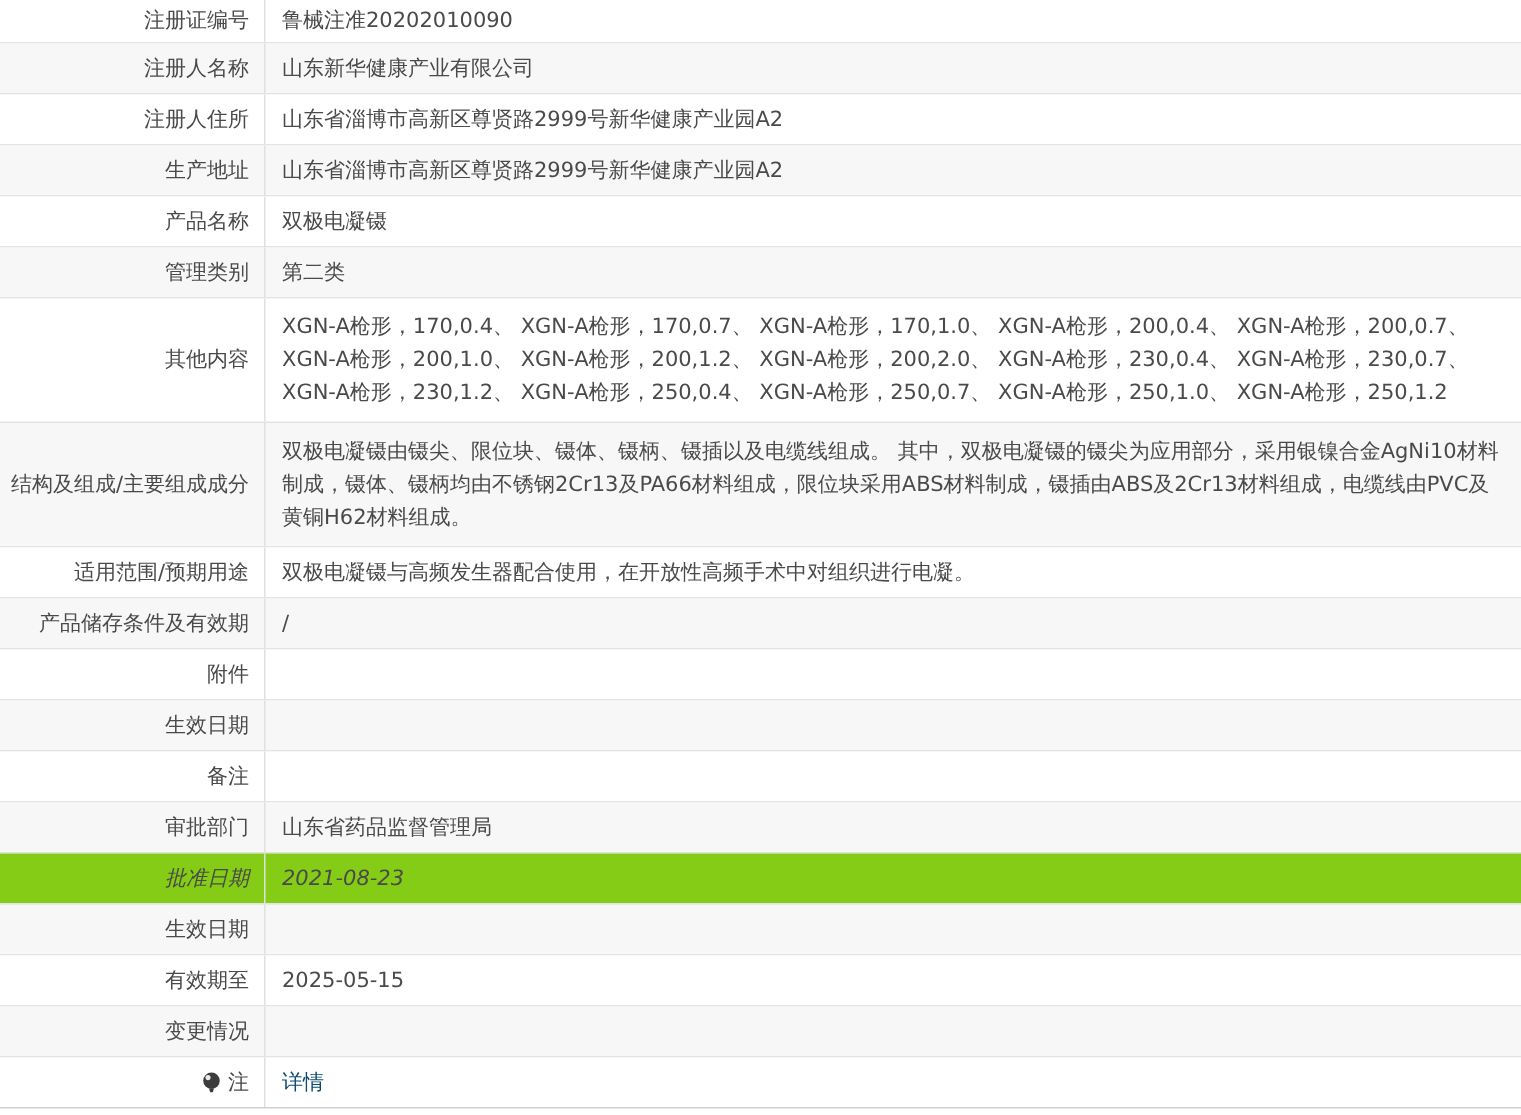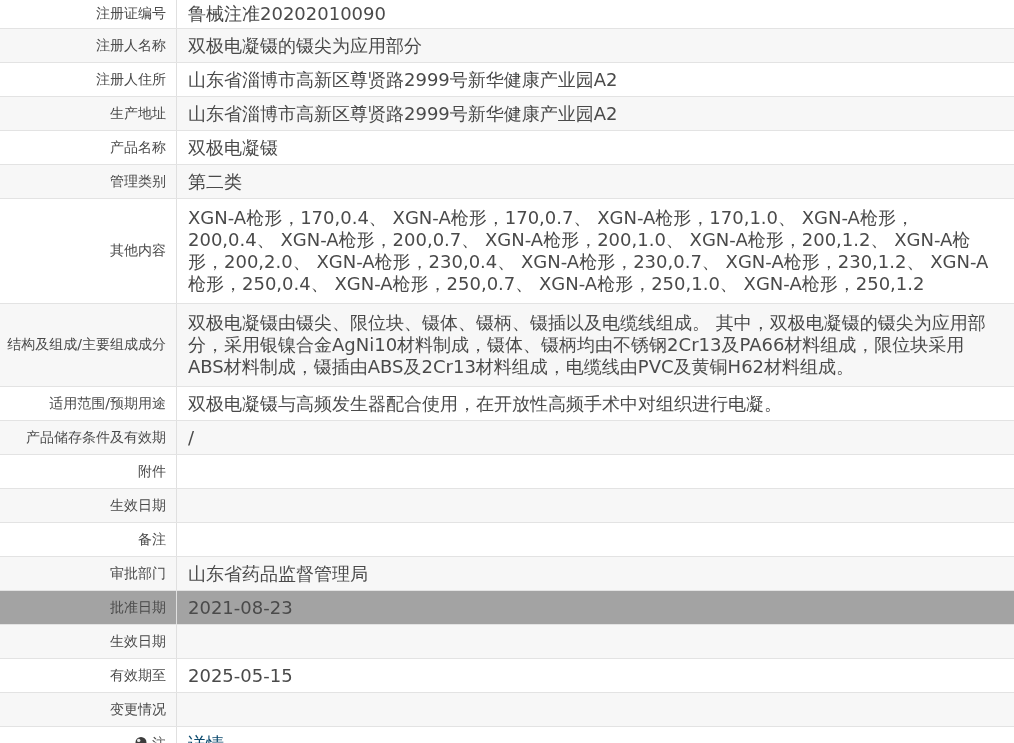--- a/index.html
+++ b/index.html
@@ -38,7 +38,7 @@
     padding-left: 11px;
     padding-right: 14px;
     color: #4a4a4a;
-    font-size: 18px;
+    font-size: 14px;
   }
   .row.multi .cell.value {
     padding-top: 8px;

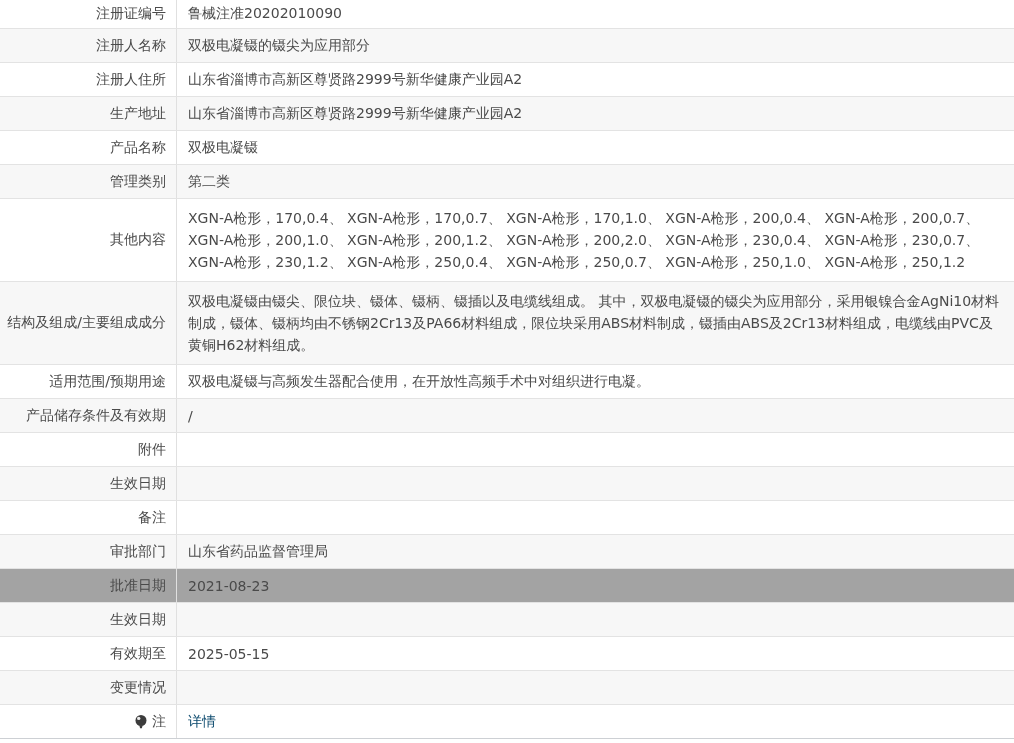--- a/index.html
+++ b/index.html
@@ -68,7 +68,7 @@
       <span class="label-text">注册人名称</span>
     </div>
     <div class="cell value">
-      <span class="value-text">双极电凝镊的镊尖为应用部分</span>
+      <span class="value-text">山东新华健康产业有限公司</span>
     </div>
   </div>
 

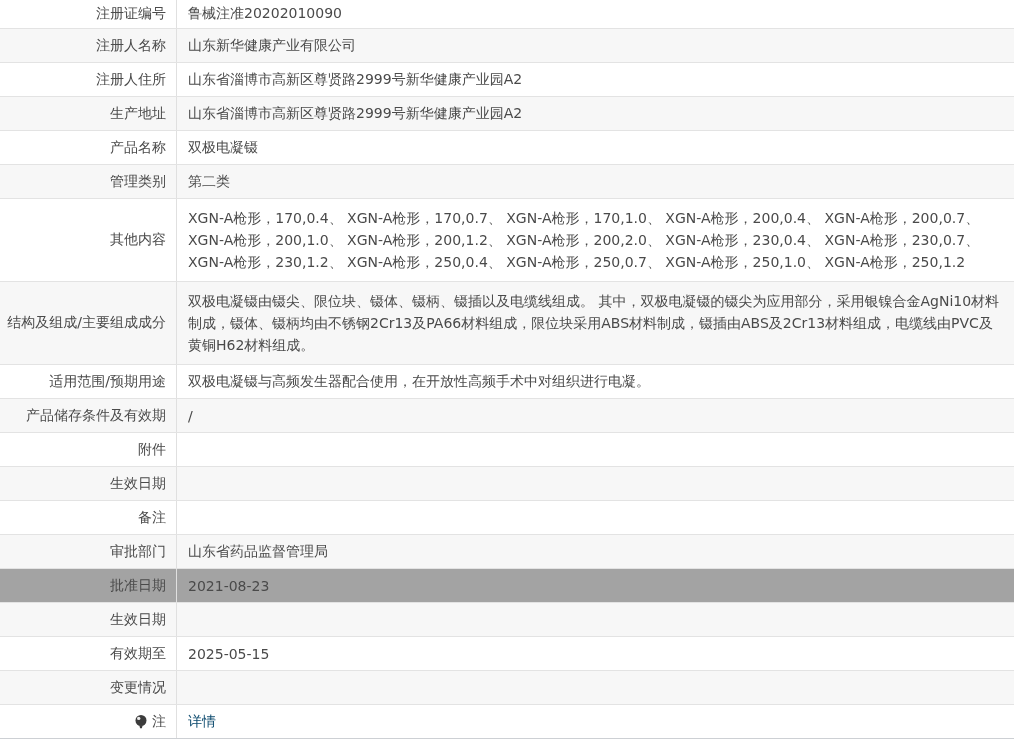--- a/index.html
+++ b/index.html
@@ -19,7 +19,7 @@
   }
   .row.first { min-height: 29px; }
   .row.tint  { background: #f7f7f7; }
-  .row.hover { background: #a3a3a3; }
+  .row.hover { background: #84cc16; font-style: italic; }
   .row:last-child { border-bottom: 1px solid #cdd0d4; }
   .cell { display: flex; align-items: center; }
   .cell.label {

